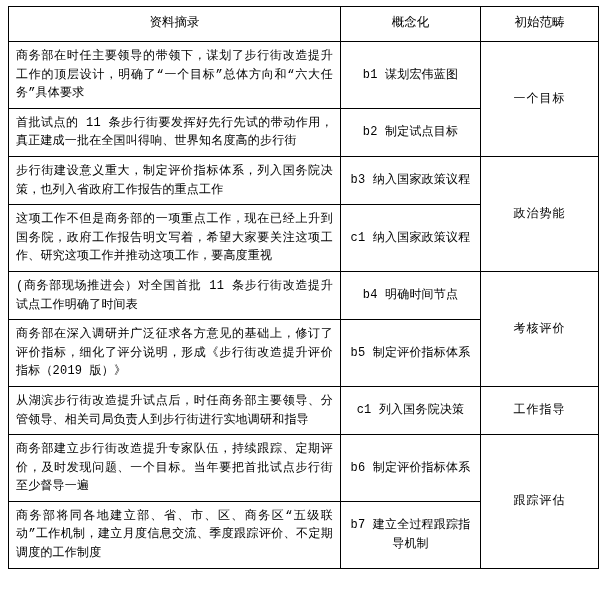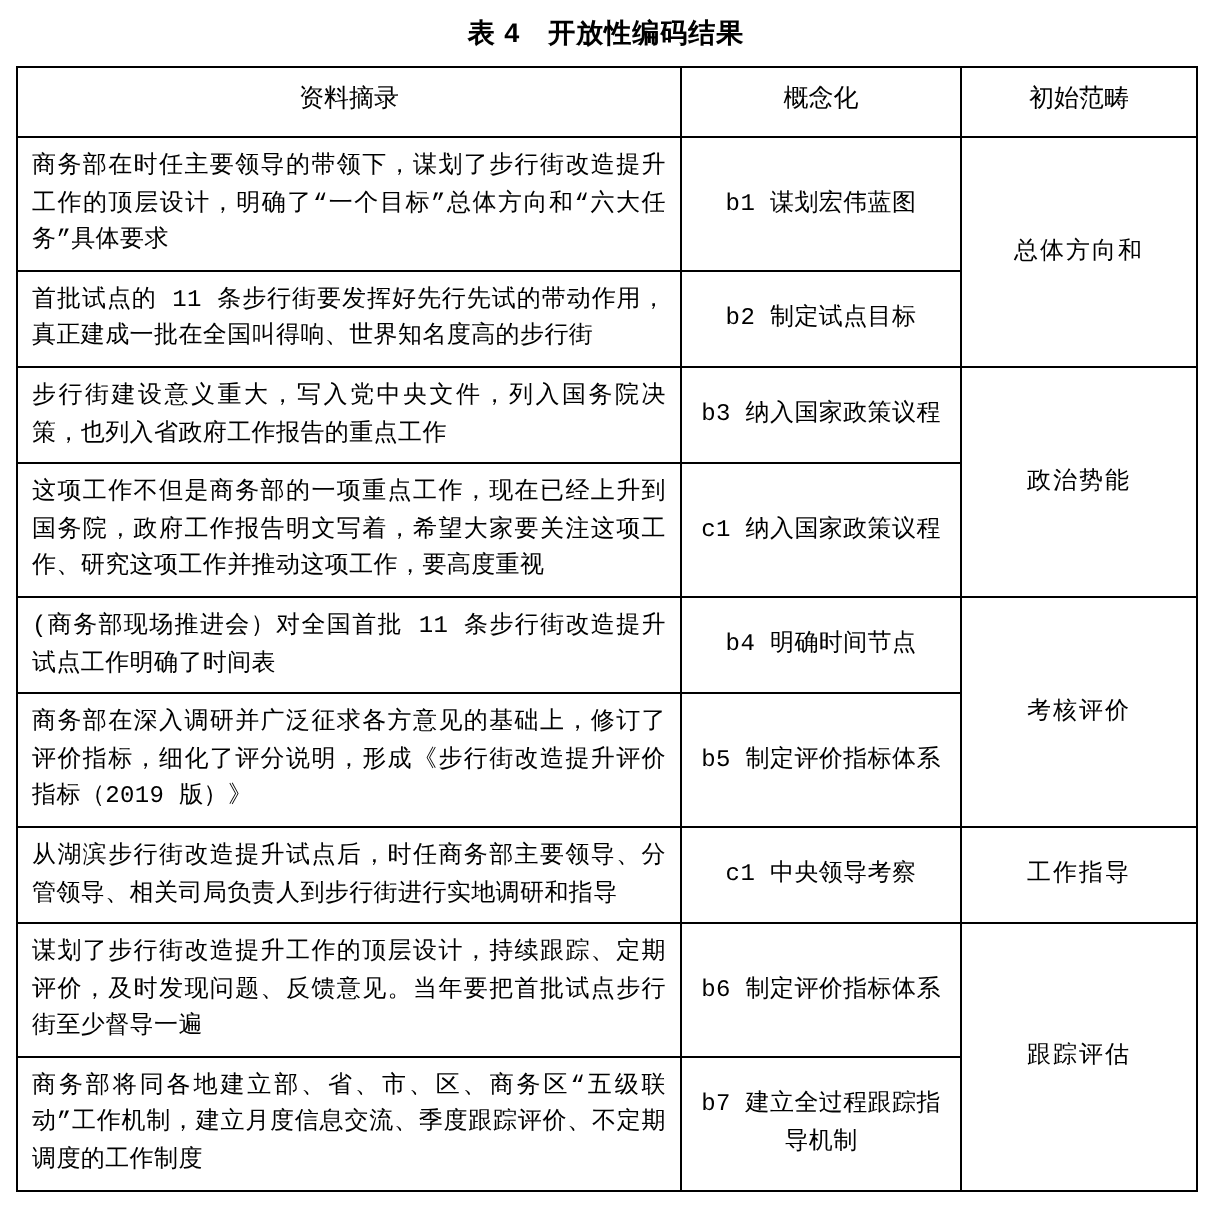--- a/index.html
+++ b/index.html
@@ -74,9 +74,6 @@
 
 <div class="page">
 
-  <div class="caption">
-    <span class="cap-num">表 4</span><span>开放性编码结果</span>
-  </div>
 
   <table class="coding">
     <colgroup>

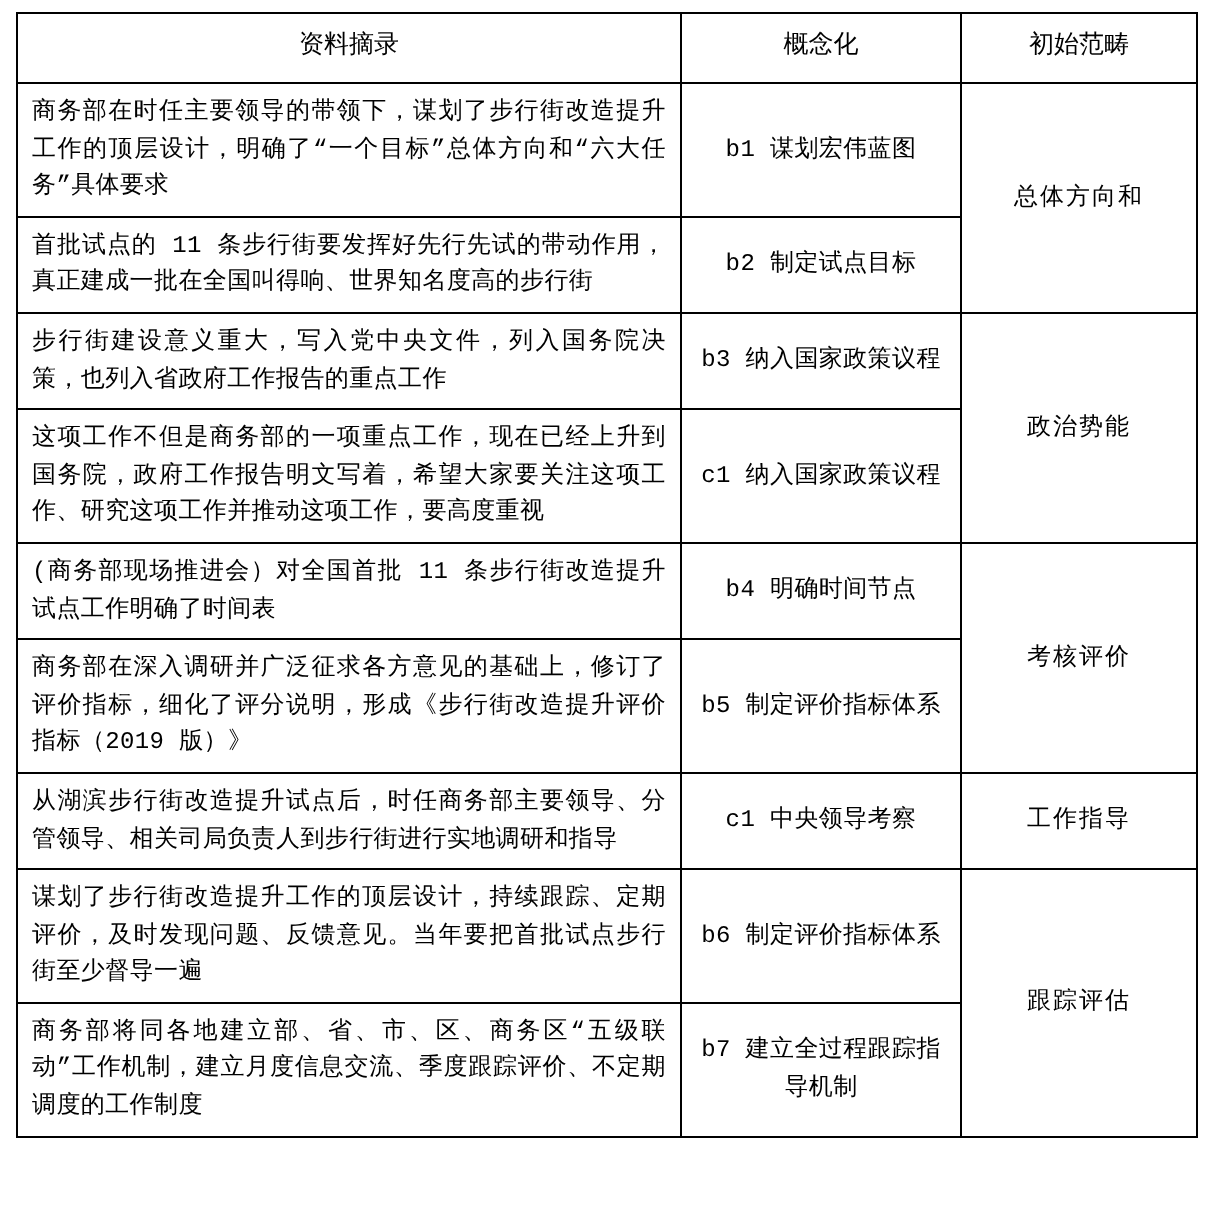--- a/index.html
+++ b/index.html
@@ -92,7 +92,7 @@
       <tr>
         <td class="excerpt">商务部在时任主要领导的带领下，谋划了步行街改造提升工作的顶层设计，明确了“一个目标”总体方向和“六大任务”具体要求</td>
         <td class="concept">b1 谋划宏伟蓝图</td>
-        <td class="category" rowspan="2">总体方向和</td>
+        <td class="category" rowspan="2">一个目标</td>
       </tr>
       <tr>
         <td class="excerpt">首批试点的 11 条步行街要发挥好先行先试的带动作用，真正建成一批在全国叫得响、世界知名度高的步行街</td>

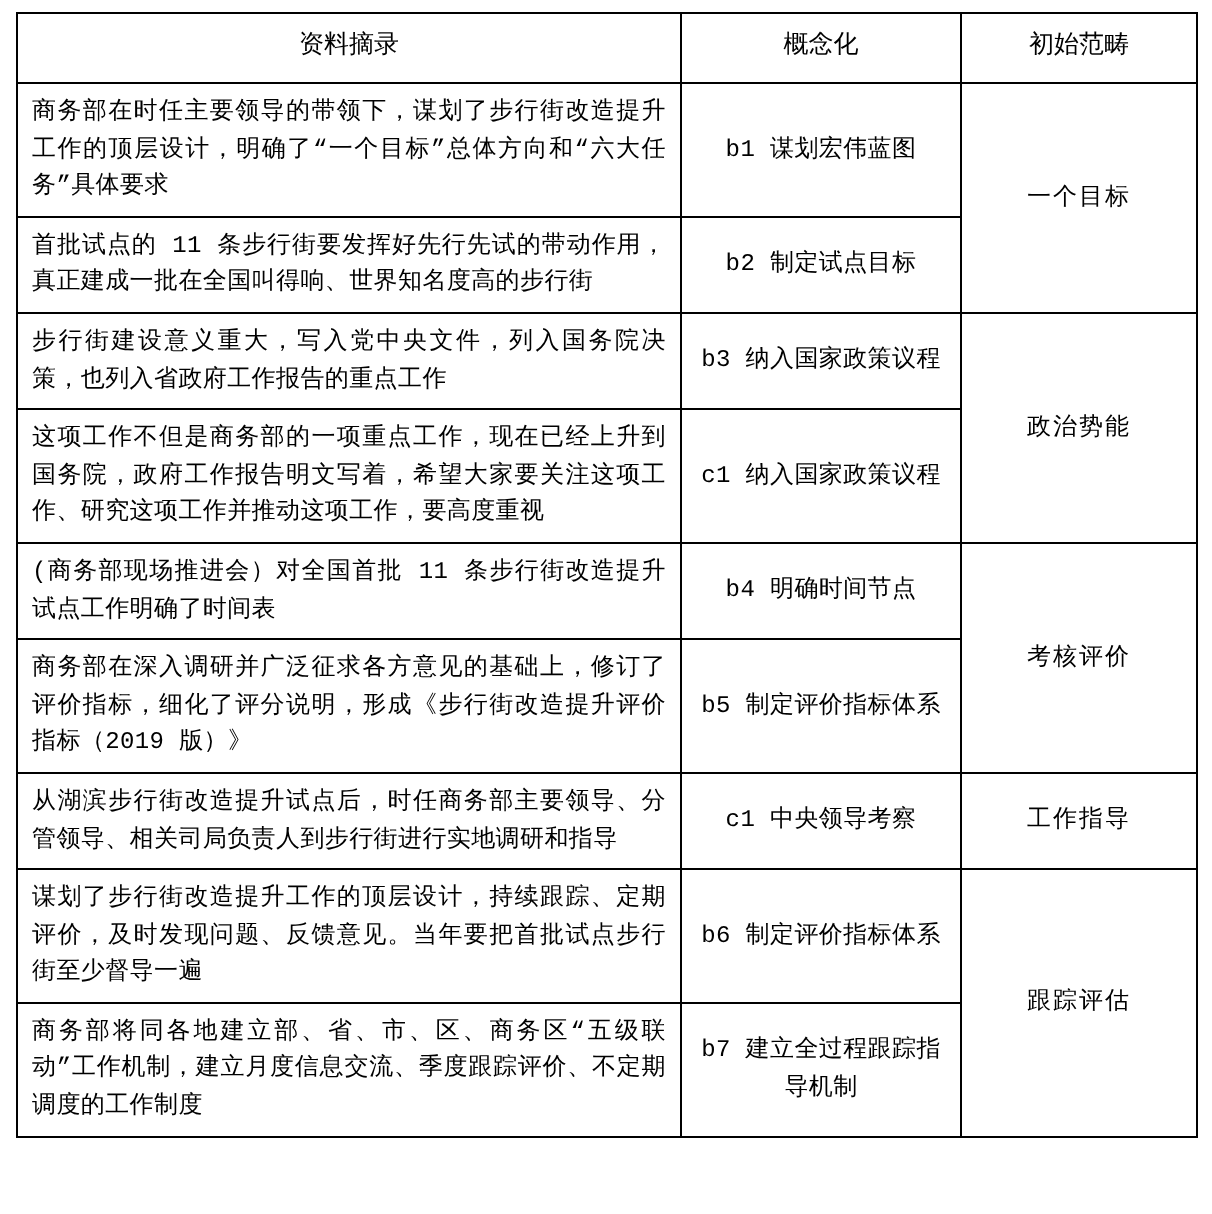--- a/index.html
+++ b/index.html
@@ -99,7 +99,7 @@
         <td class="concept">b2 制定试点目标</td>
       </tr>
       <tr>
-        <td class="excerpt">步行街建设意义重大，写入党中央文件，列入国务院决策，也列入省政府工作报告的重点工作</td>
+        <td class="excerpt">步行街建设意义重大，制定评价指标体系，列入国务院决策，也列入省政府工作报告的重点工作</td>
         <td class="concept">b3 纳入国家政策议程</td>
         <td class="category" rowspan="2">政治势能</td>
       </tr>

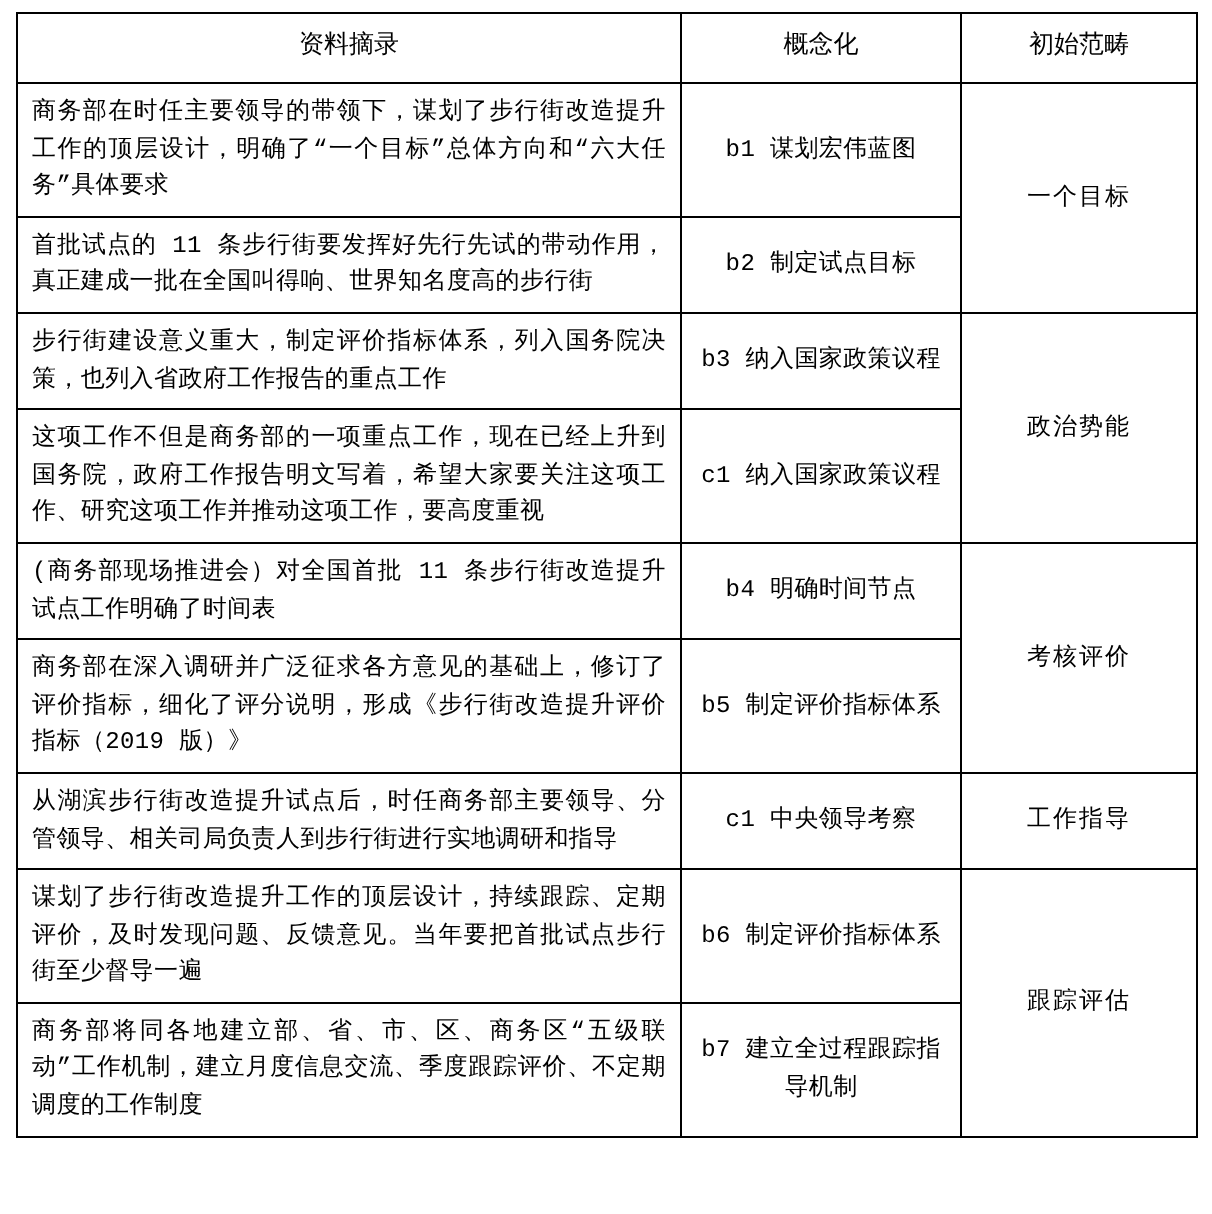--- a/index.html
+++ b/index.html
@@ -118,7 +118,7 @@
       </tr>
       <tr>
         <td class="excerpt">从湖滨步行街改造提升试点后，时任商务部主要领导、分管领导、相关司局负责人到步行街进行实地调研和指导</td>
-        <td class="concept">c1 中央领导考察</td>
+        <td class="concept">c1 列入国务院决策</td>
         <td class="category" rowspan="1">工作指导</td>
       </tr>
       <tr>

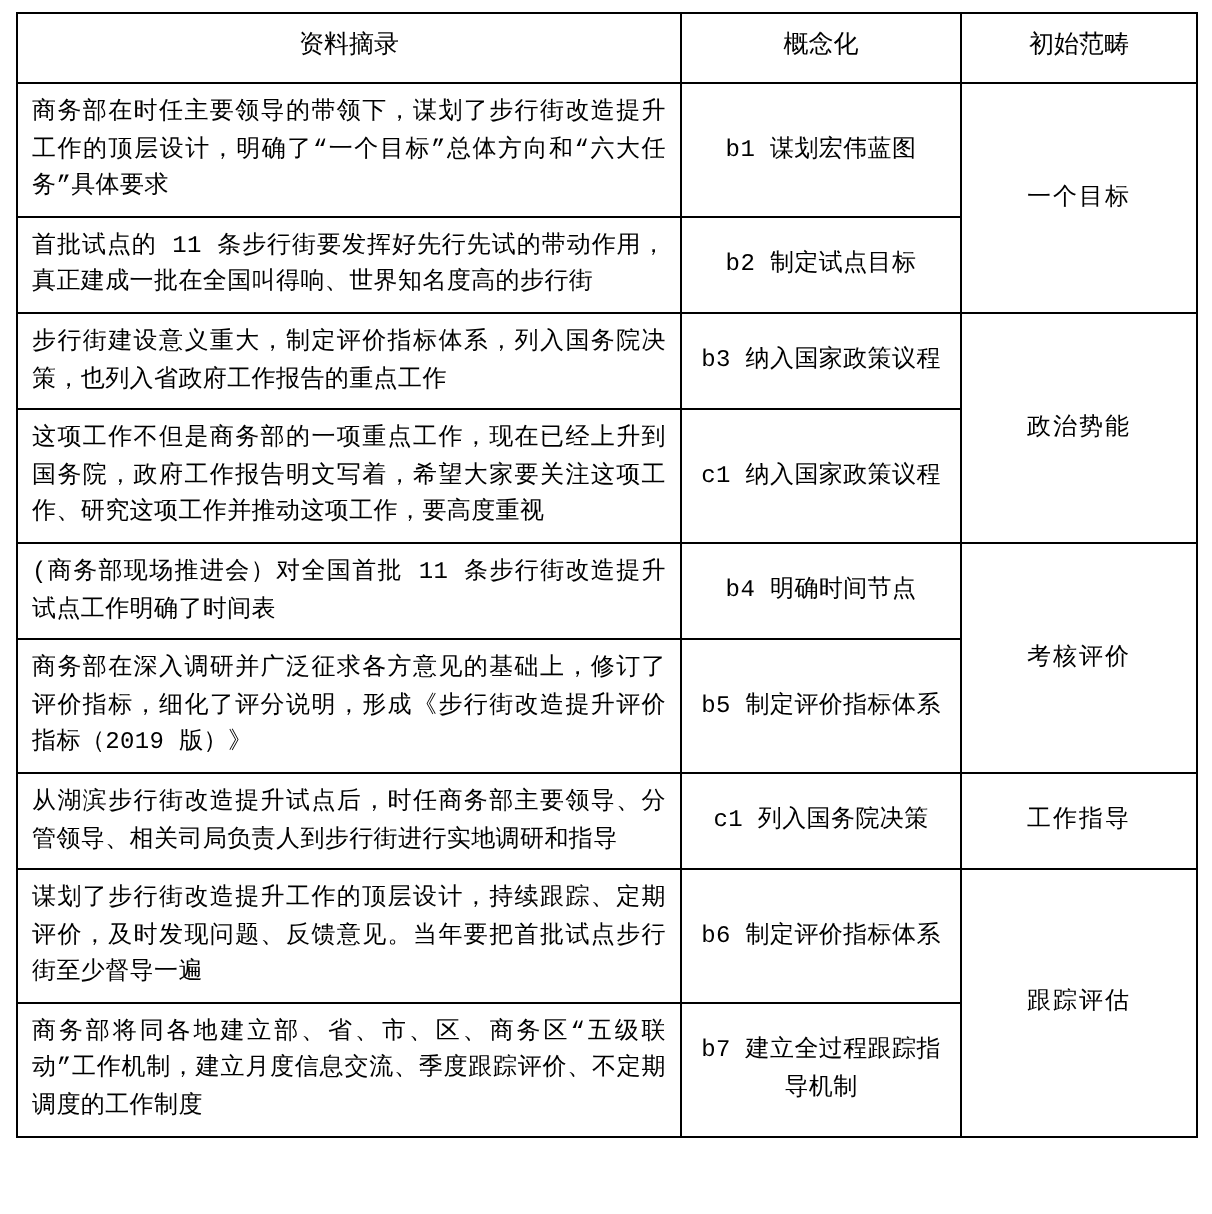--- a/index.html
+++ b/index.html
@@ -122,7 +122,7 @@
         <td class="category" rowspan="1">工作指导</td>
       </tr>
       <tr>
-        <td class="excerpt">谋划了步行街改造提升工作的顶层设计，持续跟踪、定期评价，及时发现问题、反馈意见。当年要把首批试点步行街至少督导一遍</td>
+        <td class="excerpt">商务部建立步行街改造提升专家队伍，持续跟踪、定期评价，及时发现问题、一个目标。当年要把首批试点步行街至少督导一遍</td>
         <td class="concept">b6 制定评价指标体系</td>
         <td class="category" rowspan="2">跟踪评估</td>
       </tr>

